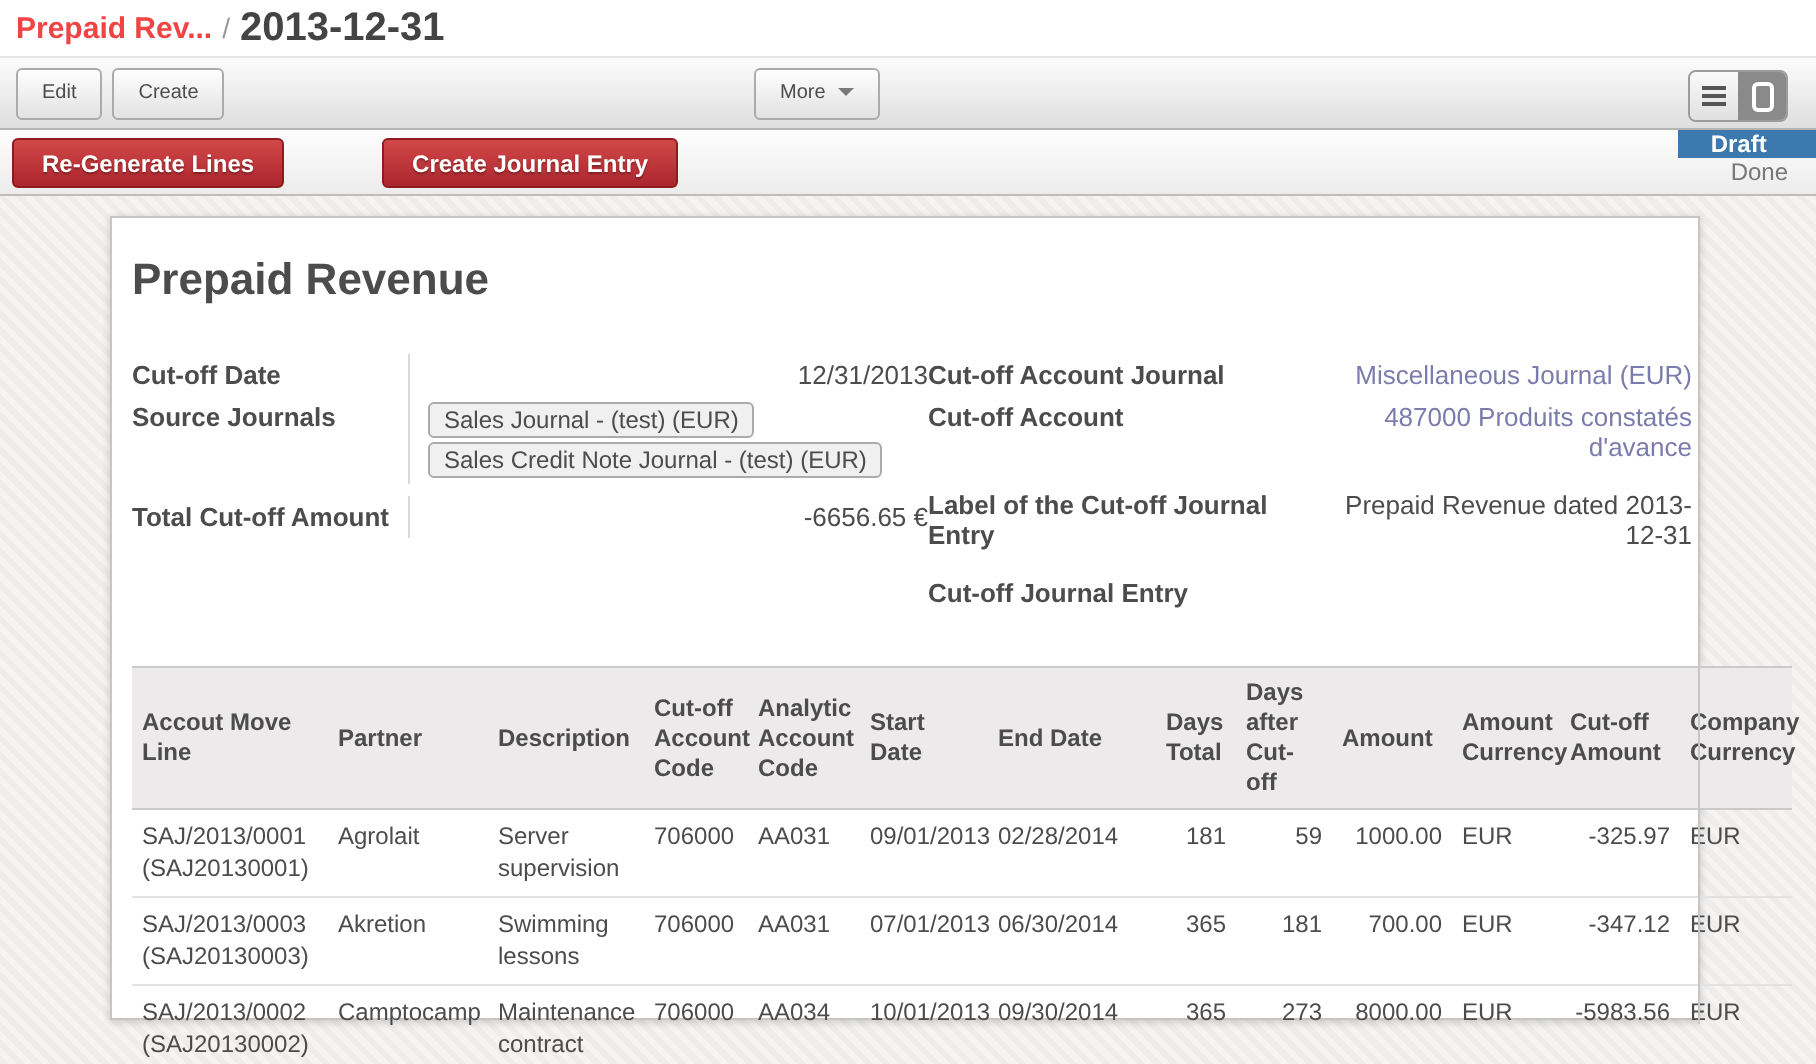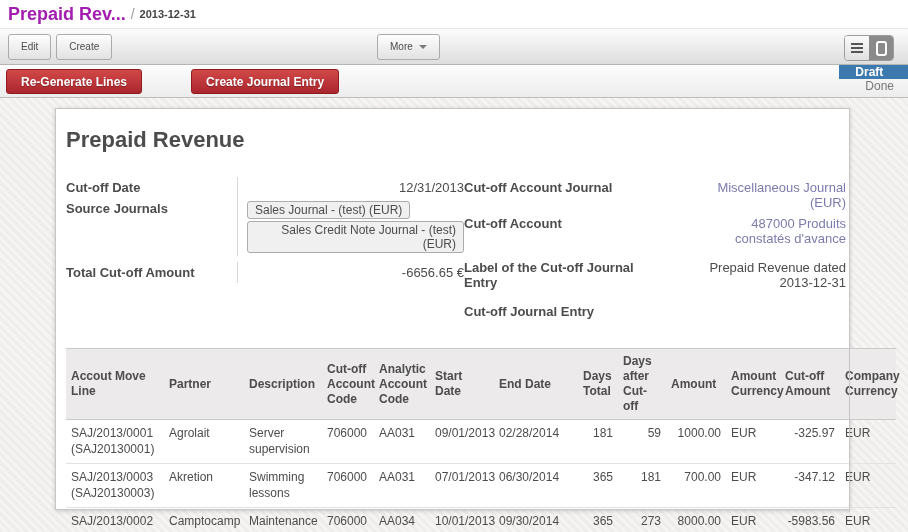--- a/index.html
+++ b/index.html
@@ -8,7 +8,7 @@
 
   
   .crumb-bar { height: 28px; background:#fff; display:flex; align-items:center; padding-left:8px; }
-  .crumb-parent { color:#a21caf; font-weight:bold; font-size:18px; cursor:pointer; }
+  .crumb-parent { color:#ef4444; font-weight:bold; font-size:15px; cursor:pointer; }
   .crumb-sep { color:#999; font-size:14px; margin:0 5px; }
   .crumb-current { color:#444; font-weight:bold; font-size:11px; }
 

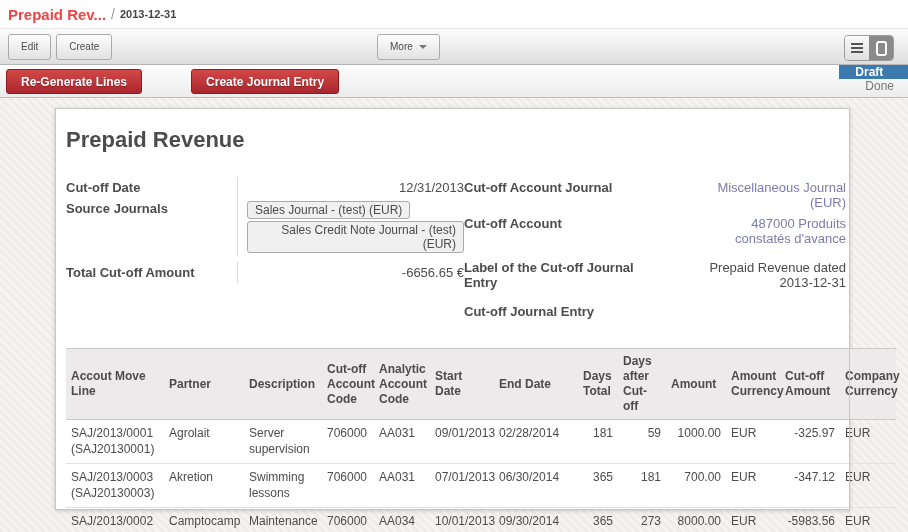--- a/index.html
+++ b/index.html
@@ -10,7 +10,7 @@
   .crumb-bar { height: 28px; background:#fff; display:flex; align-items:center; padding-left:8px; }
   .crumb-parent { color:#ef4444; font-weight:bold; font-size:15px; cursor:pointer; }
   .crumb-sep { color:#999; font-size:14px; margin:0 5px; }
-  .crumb-current { color:#444; font-weight:bold; font-size:11px; }
+  .crumb-current { color:#444; font-weight:bold; font-size:20px; }
 
   
   .toolbar { height:37px; background:linear-gradient(#fcfcfc,#dedede);

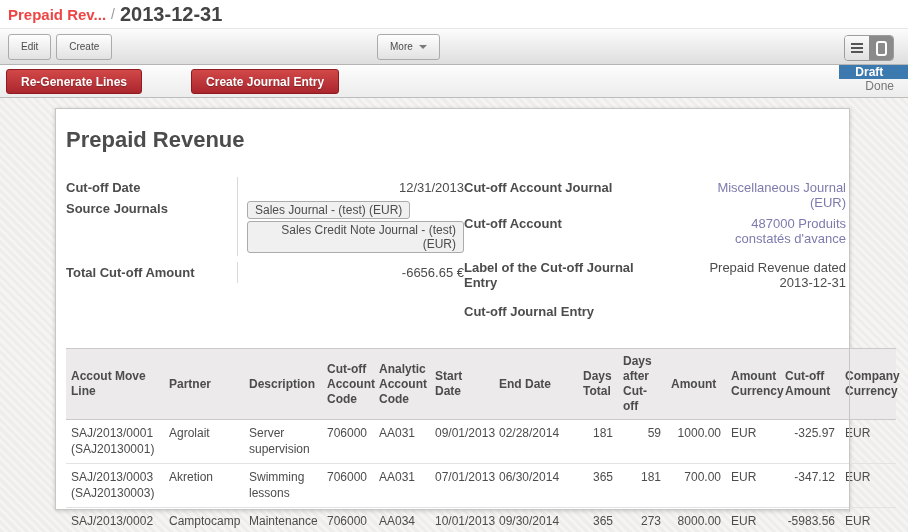--- a/index.html
+++ b/index.html
@@ -62,7 +62,7 @@
   .field-groups { display:flex; padding:24px 0 0 10px; }
   .group-left  { width:398px; }
   .group-right { width:382px; }
-  .frow { display:flex;gap:33px; }
+  .frow { display:flex; }
   .flabel { font-weight:bold; font-size:13px; color:#4c4c4c; padding:3px 6px 3px 0; }
   .group-left  .flabel { flex:0 0 138px; }
   .group-right .flabel { flex:0 0 198px; }

